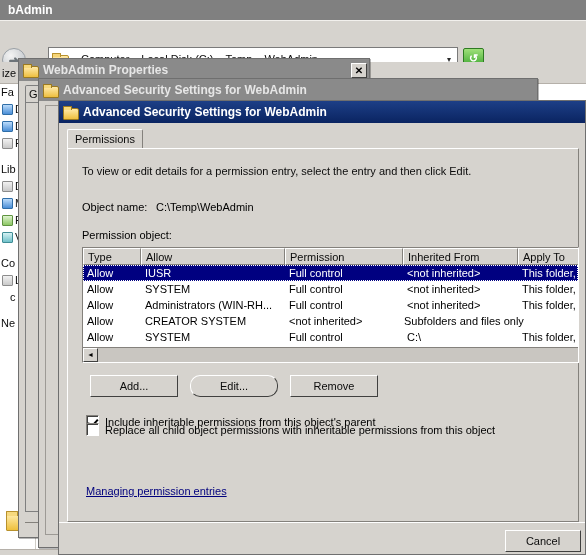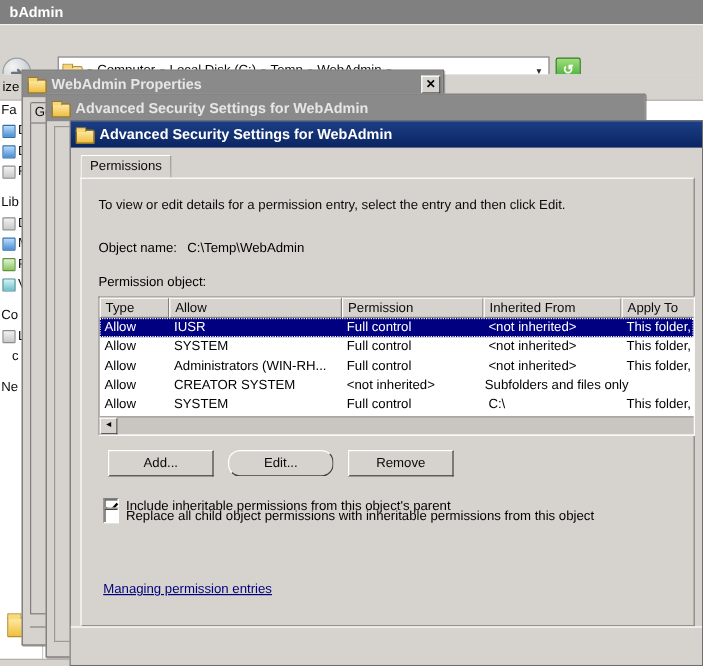--- a/index.html
+++ b/index.html
@@ -536,6 +536,9 @@
       <div class="btn btn-ok default">
         <span>OK</span>
       </div>
+      <div class="btn btn-cancel">
+        <span>Cancel</span>
+      </div>
     </div>
   </div>
 

